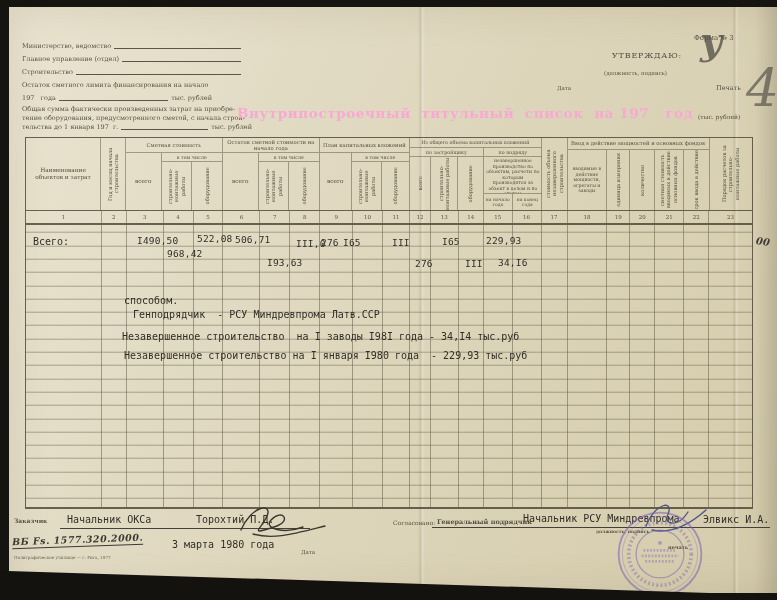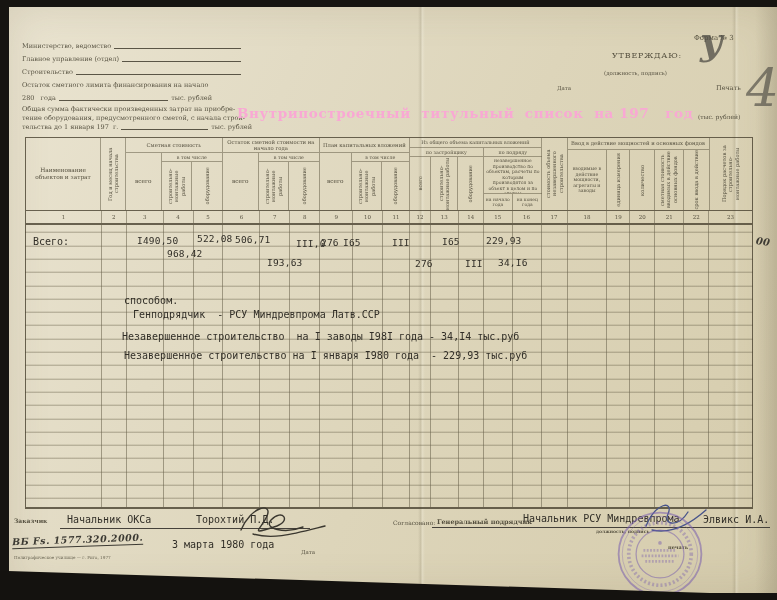--- a/index.html
+++ b/index.html
@@ -96,7 +96,7 @@
     <span>Остаток сметного лимита финансирования на начало</span>
   </div>
   <div class="pline" style="left:22px;top:94px;width:190px">
-    <span>280   года</span><span class="rule"></span><span class="tail">тыс. рублей</span>
+    <span>197   года</span><span class="rule"></span><span class="tail">тыс. рублей</span>
   </div>
   <div class="pline" style="left:22px;top:105px;width:222px">
     <span>Общая сумма фактически произведенных затрат на приобре-</span>

